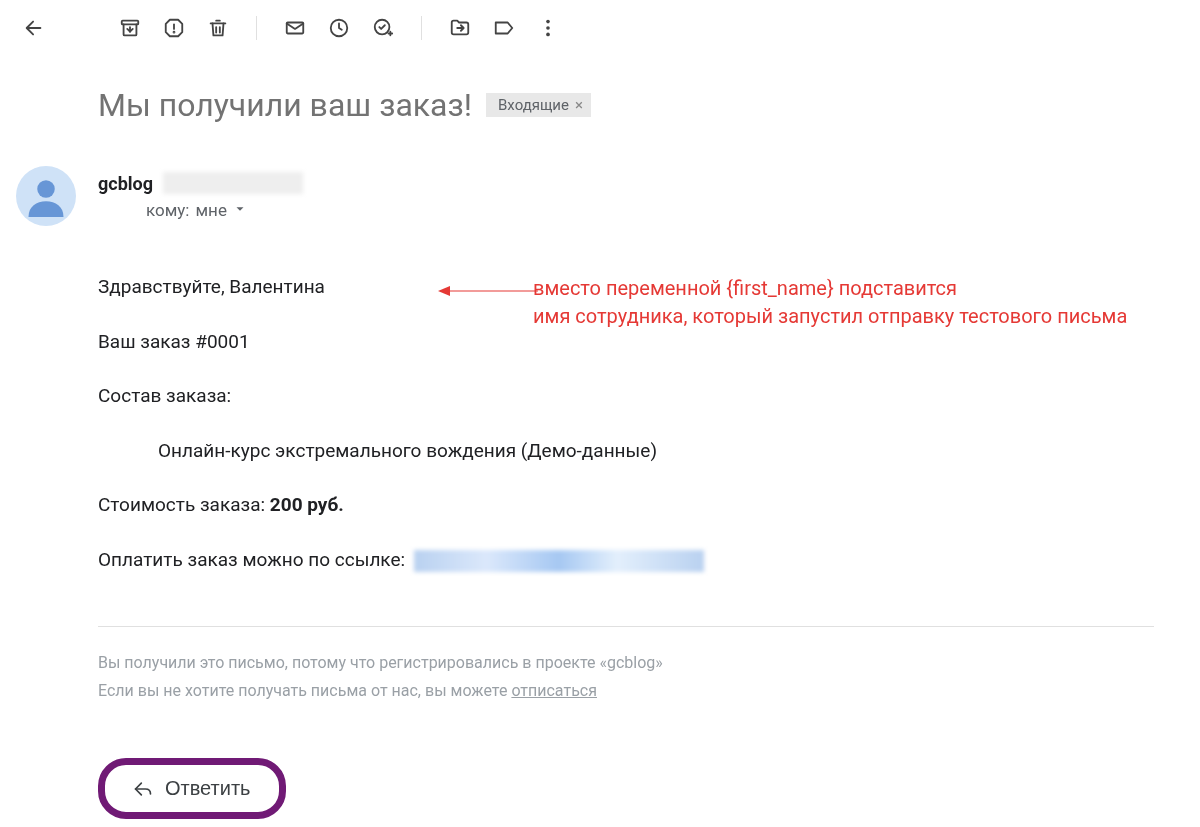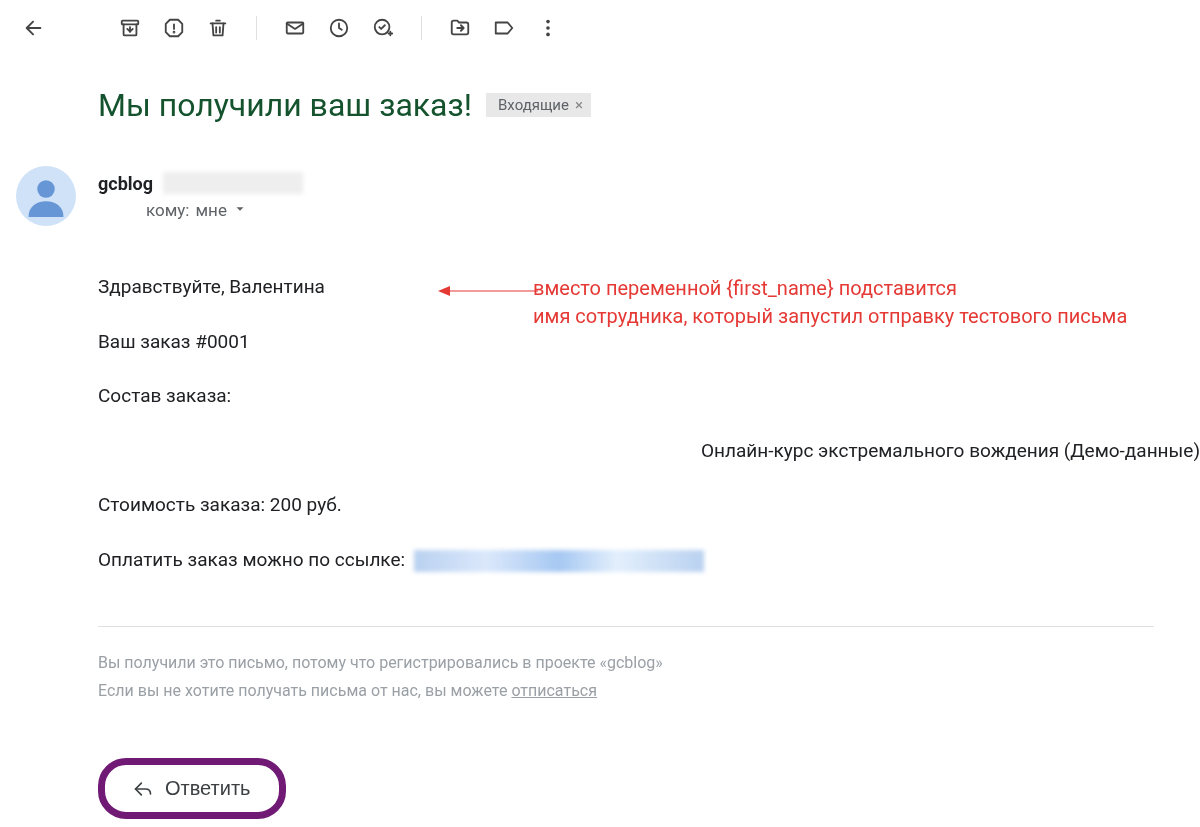--- a/index.html
+++ b/index.html
@@ -48,7 +48,7 @@
   .subject {
     font-size: 32px;
     font-weight: 400;
-    color: #14532d;
+    color: #737373;
   }
   .chip {
     display: inline-flex;

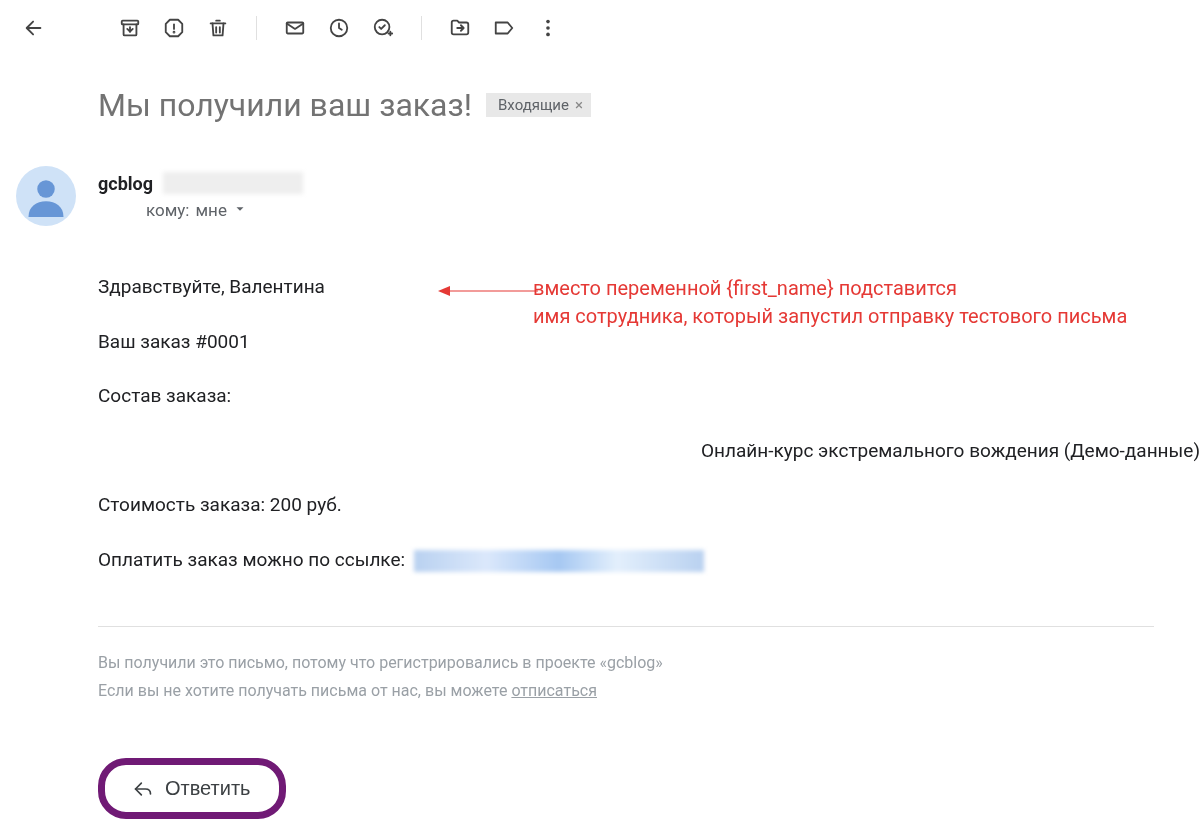--- a/index.html
+++ b/index.html
@@ -111,7 +111,7 @@
     position: relative;
   }
   .email-body p { margin: 0 0 28px 0; }
-  .email-body .indent { padding-left: 60px; text-align: right; }
+  .email-body .indent { padding-left: 60px; }
   .bold { font-weight: 400; }
   .blur-link {
     display: inline-block;

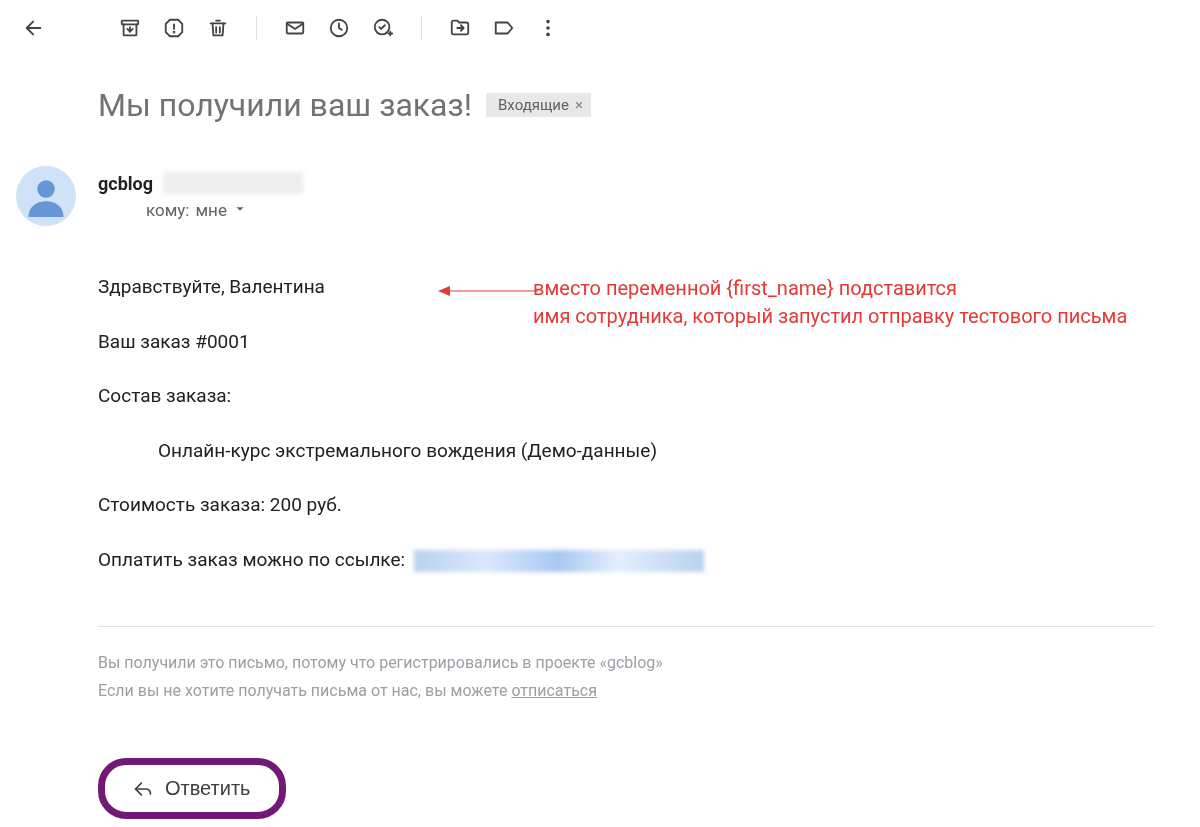--- a/index.html
+++ b/index.html
@@ -112,7 +112,7 @@
   }
   .email-body p { margin: 0 0 28px 0; }
   .email-body .indent { padding-left: 60px; }
-  .bold { font-weight: 400; }
+  .bold { font-weight: 700; }
   .blur-link {
     display: inline-block;
     width: 290px;

